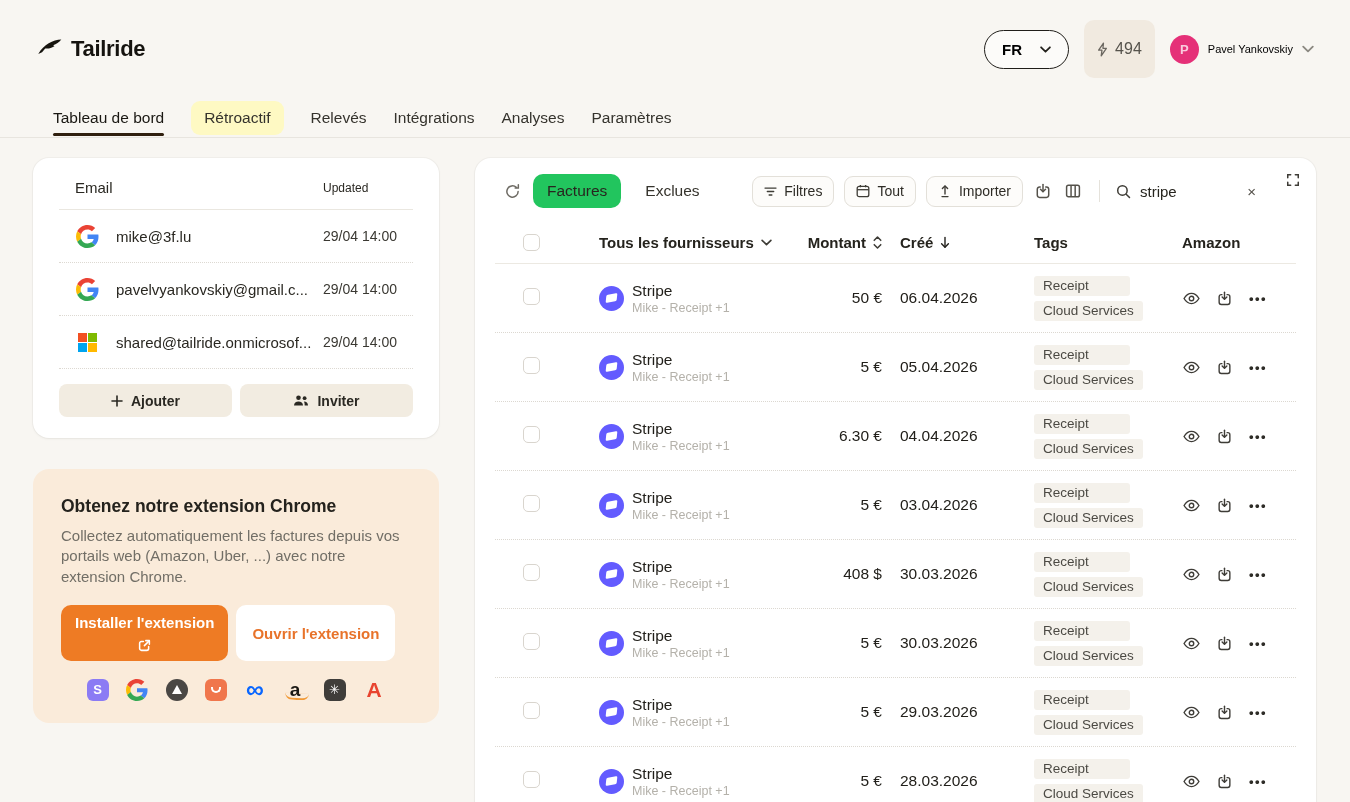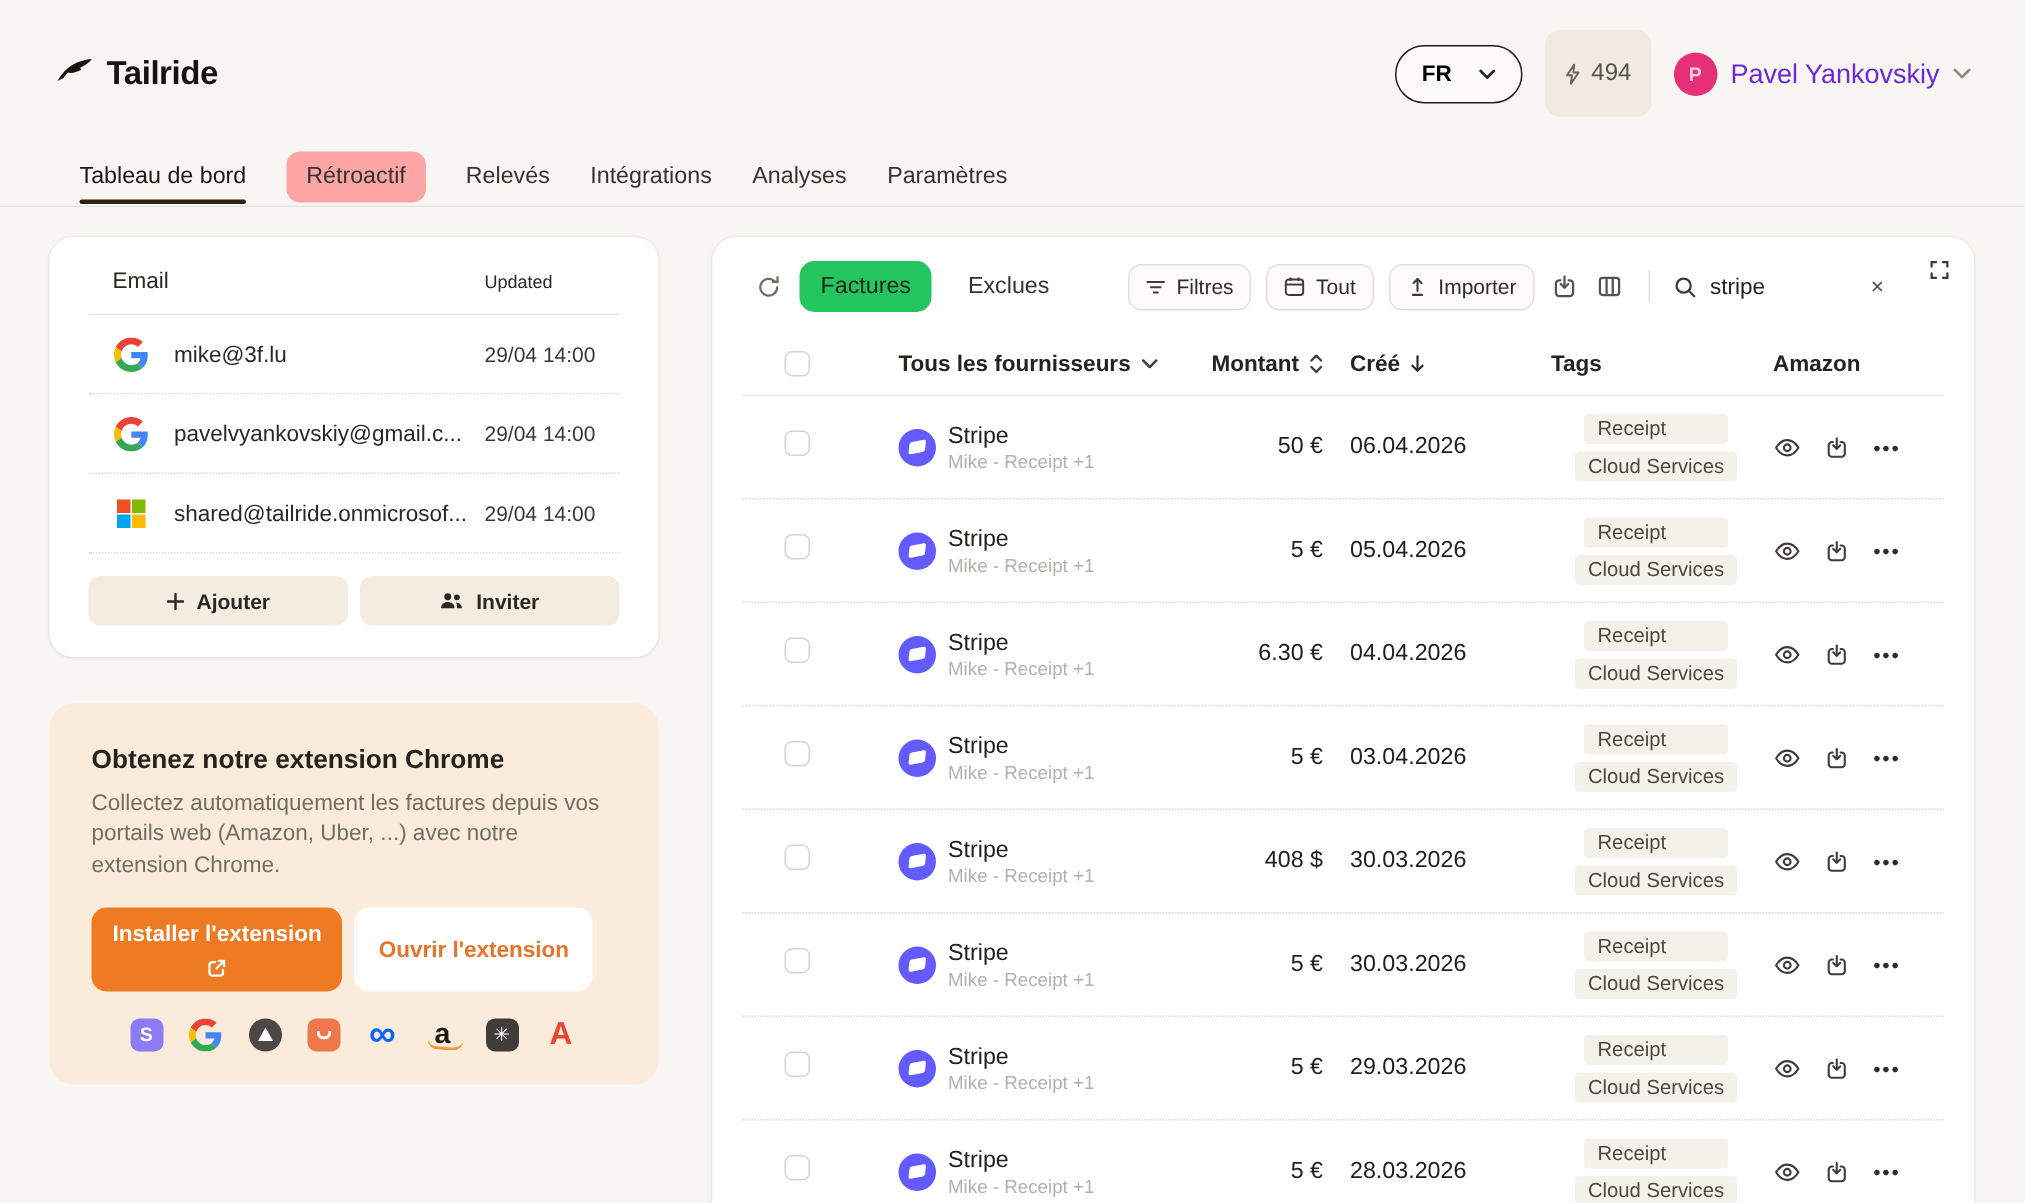--- a/index.html
+++ b/index.html
@@ -19,7 +19,7 @@
   .user { display:flex; align-items:center; gap:9px; cursor:pointer; }
   .avatar { width:29px; height:29px; border-radius:50%; background:#E53078; color:#F9CADC;
     display:flex; align-items:center; justify-content:center; font-size:13px; font-weight:700; }
-  .user-name { font-size:18px; font-weight:500; color:#6d28d9; }
+  .user-name { font-size:11px; font-weight:500; color:#000000; }
 
   
   .nav { display:flex; align-items:center; gap:27px; padding:0 0 0 53px; border-bottom:1px solid #E8E5DF; height:40px; }

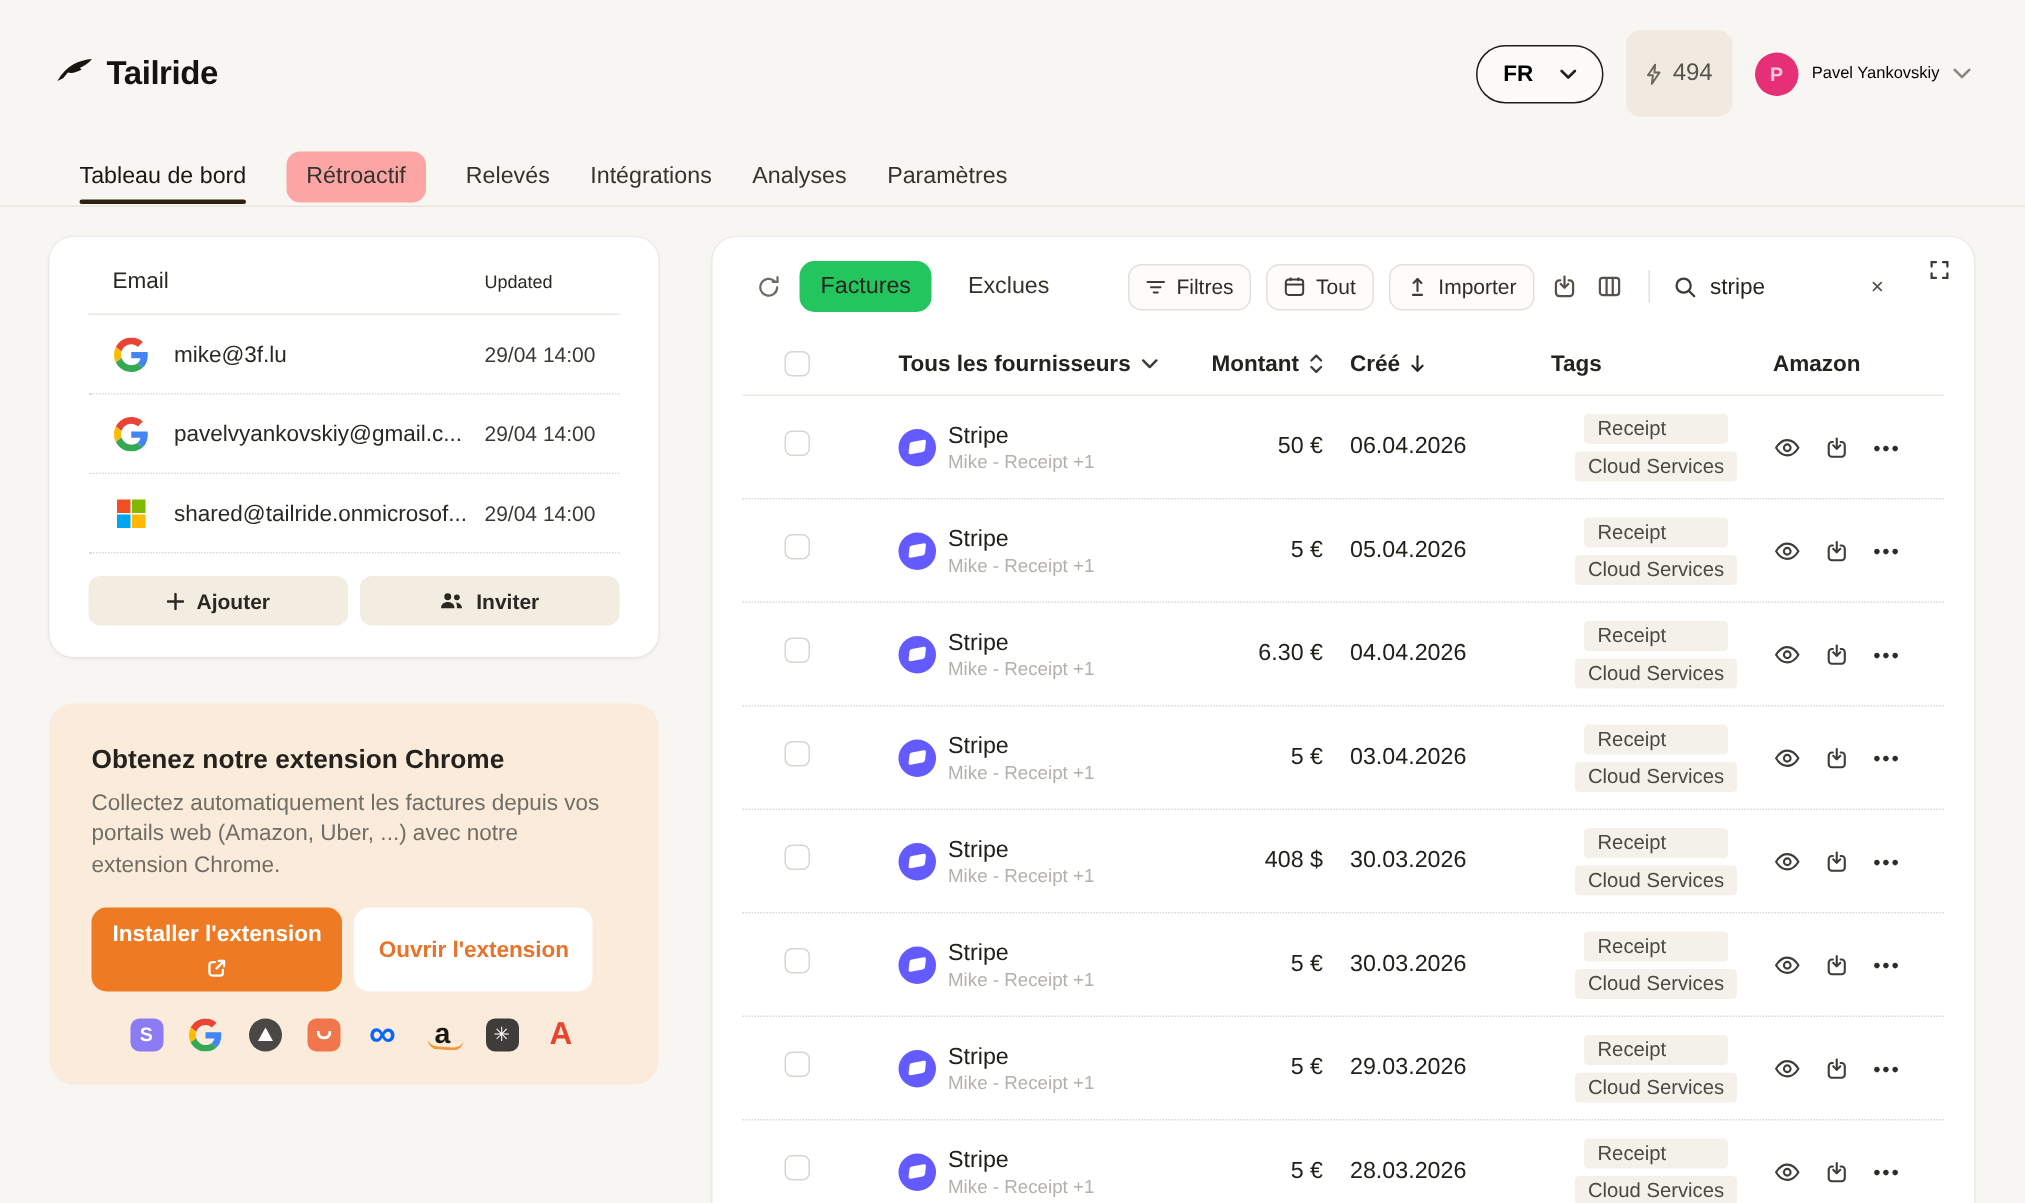--- a/index.html
+++ b/index.html
@@ -26,7 +26,7 @@
   .nav-item { font-size:15.5px; color:#35332D; padding:8px 0; cursor:pointer; position:relative; white-space:nowrap; }
   .nav-item.active { color:#191712; font-weight:500; }
   .nav-item.active::after { content:''; position:absolute; left:0; right:0; bottom:-1px; height:3px; background:#30200F; border-radius:2px; }
-  .nav-item.hovered { background:#fca5a5; border-radius:9px; padding:8px 13px; }
+  .nav-item.hovered { background:#fef9c3; border-radius:9px; padding:8px 13px; }
 
   
   .main { display:flex; gap:36px; padding:20px 34px 0 33px; align-items:flex-start; }

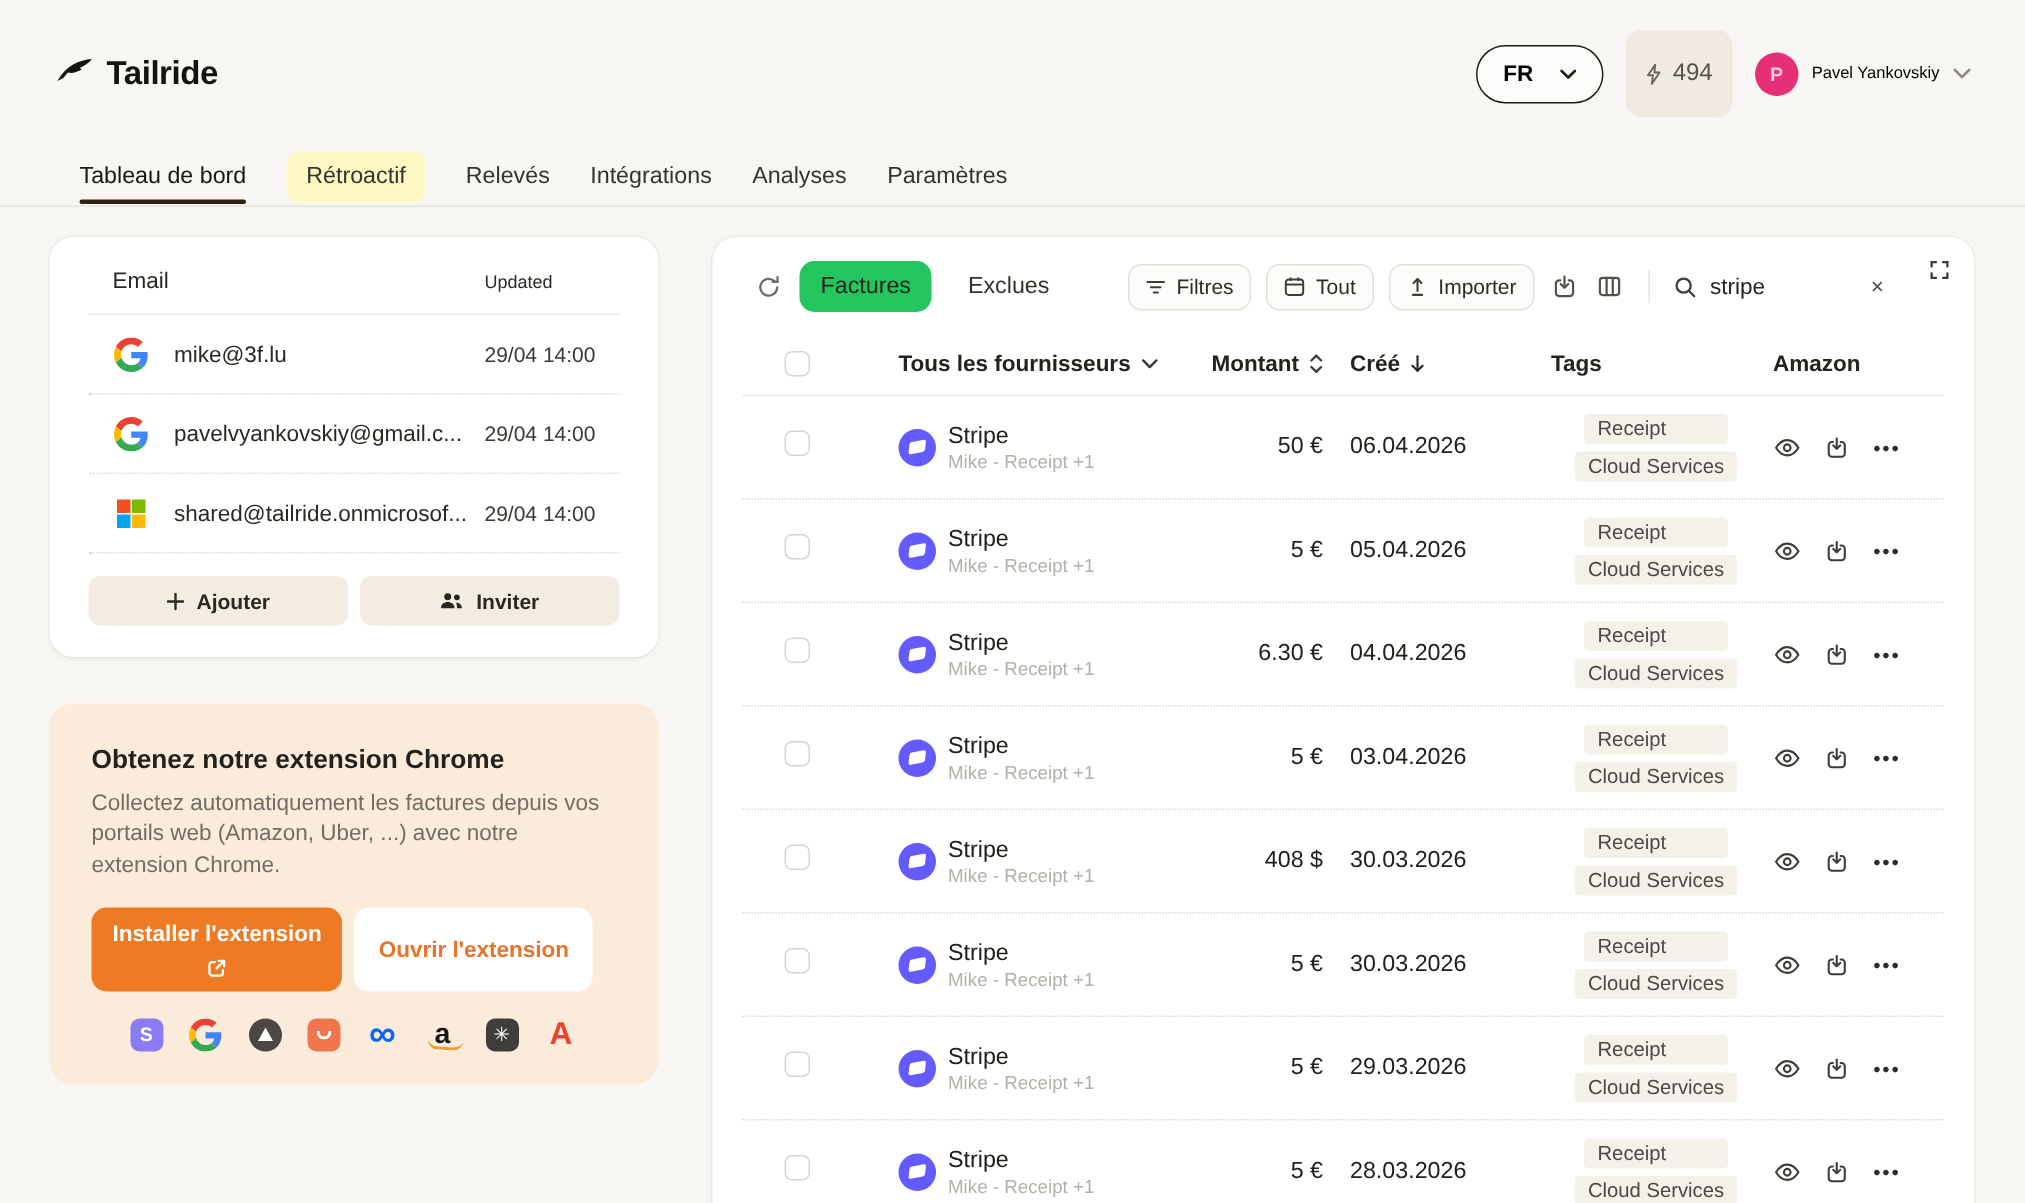--- a/index.html
+++ b/index.html
@@ -106,7 +106,7 @@
   .supsub { font-size:12.5px; color:#B4B1AA; margin-top:1px; }
   .c-amount { text-align:right; padding-right:12px; font-size:15.5px; color:#22201B; }
   .c-date { padding-left:6px; font-size:15.5px; color:#22201B; }
-  .c-tags { padding-left:10px; display:flex; flex-direction:column; gap:5px; align-items:center; }
+  .c-tags { padding-left:10px; display:flex; flex-direction:column; gap:5px; align-items:flex-start; }
   .tag { background:#F4F1EB; color:#4B4943; font-size:13.5px; padding:2px 9px 3px 9px; border-radius:3px; min-width:96px; white-space:nowrap; }
   .c-actions { display:flex; align-items:center; gap:15px; padding-left:8px; }
   .act { background:none; border:none; cursor:pointer; display:flex; align-items:center; padding:1px; }

